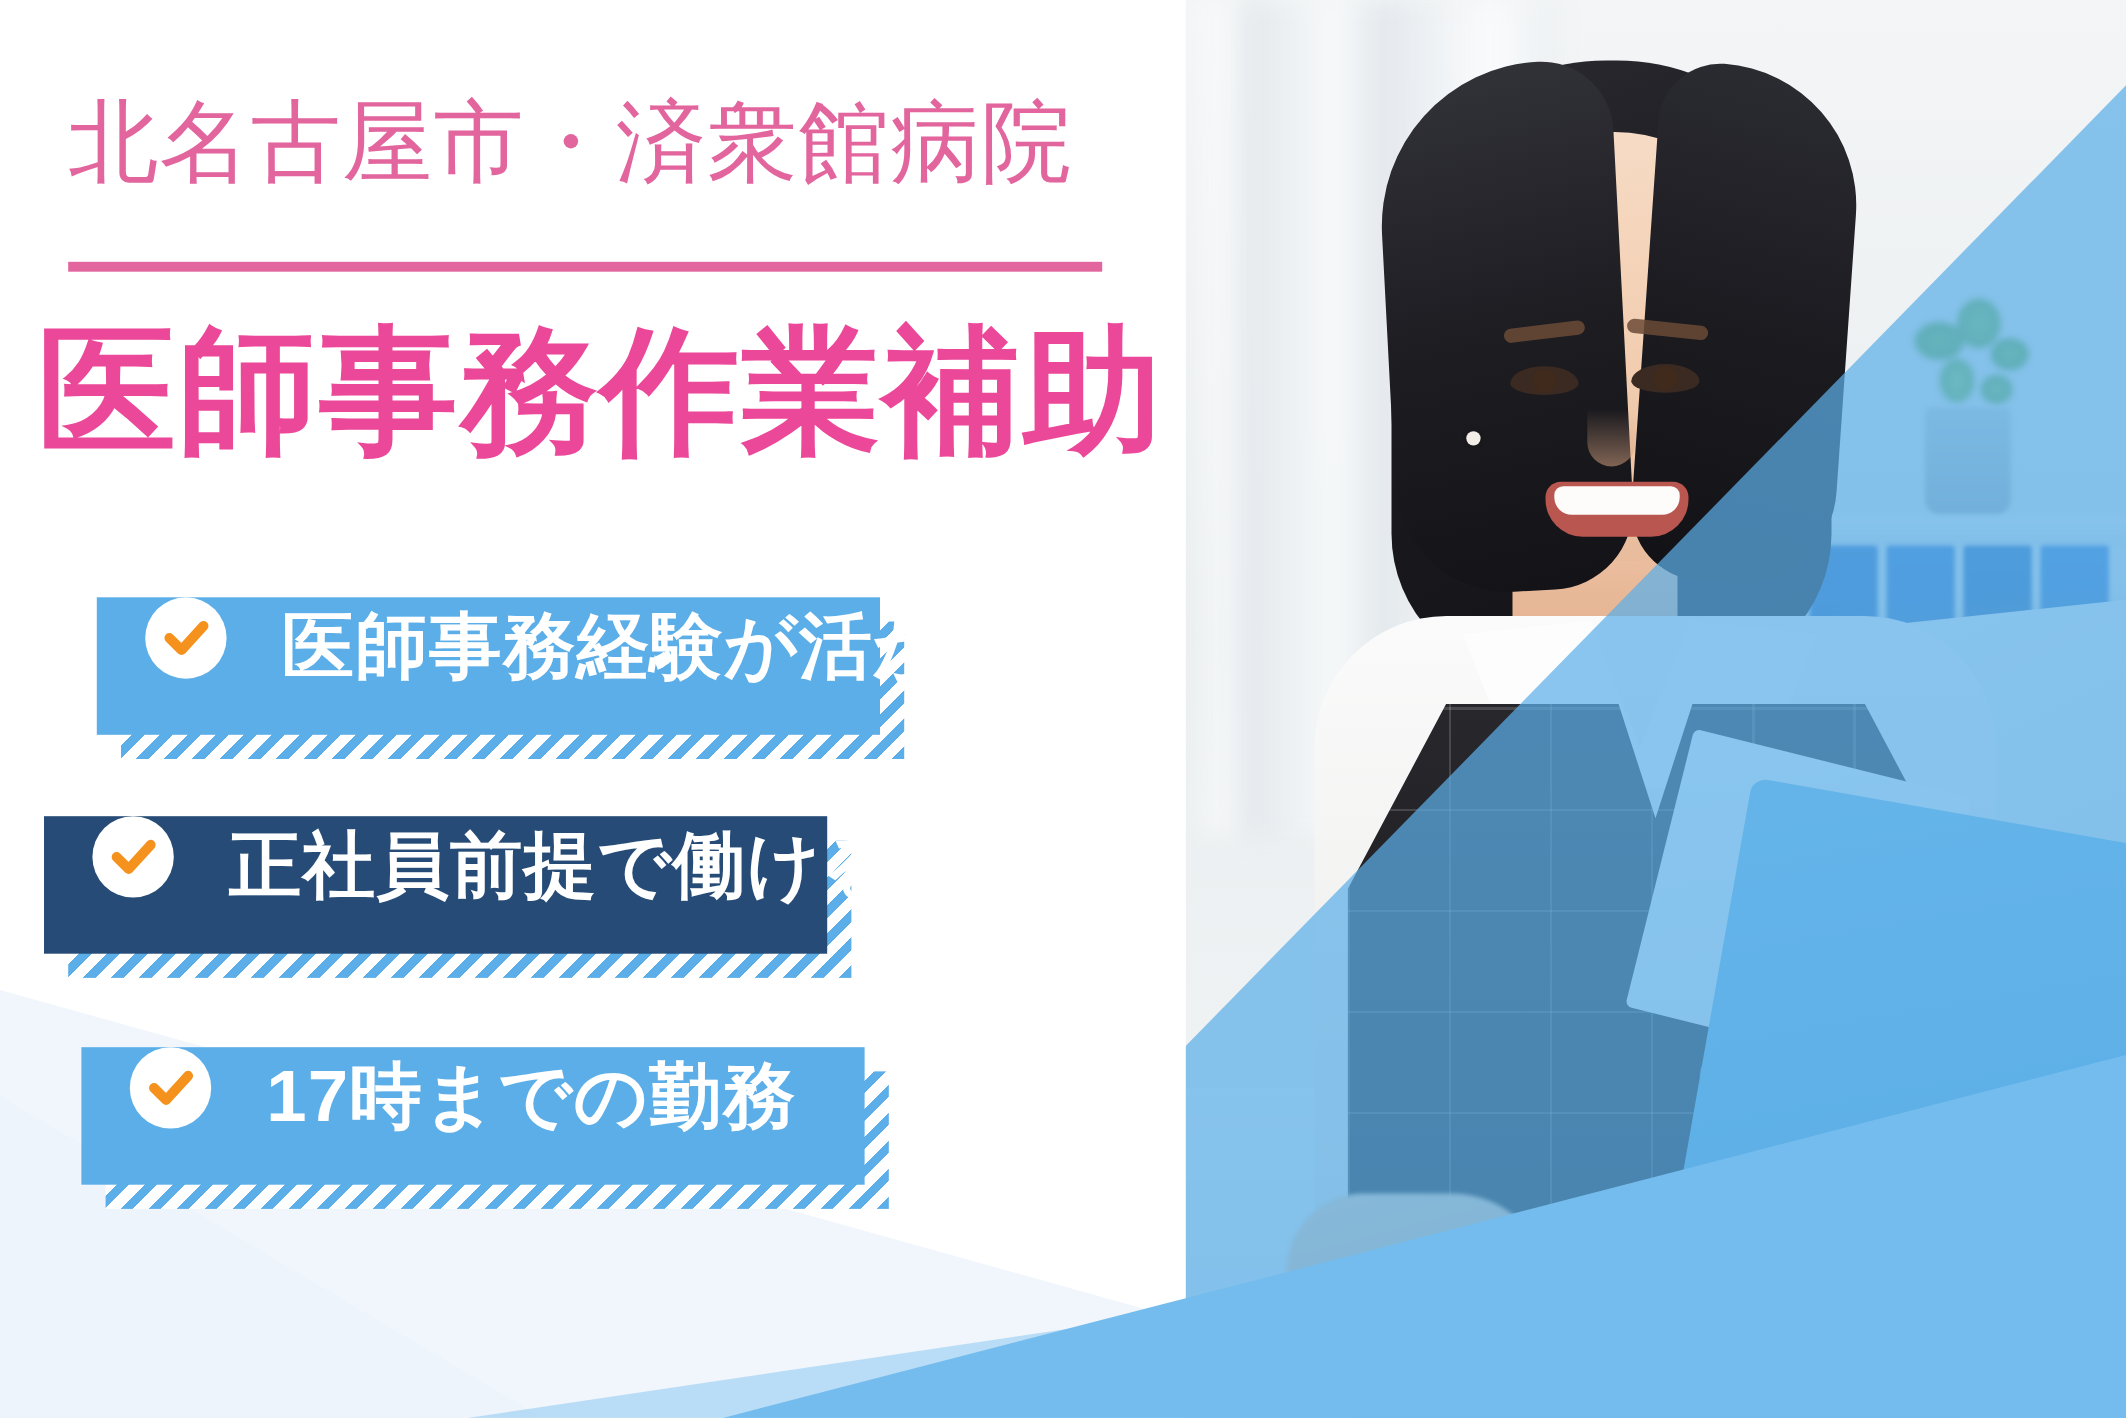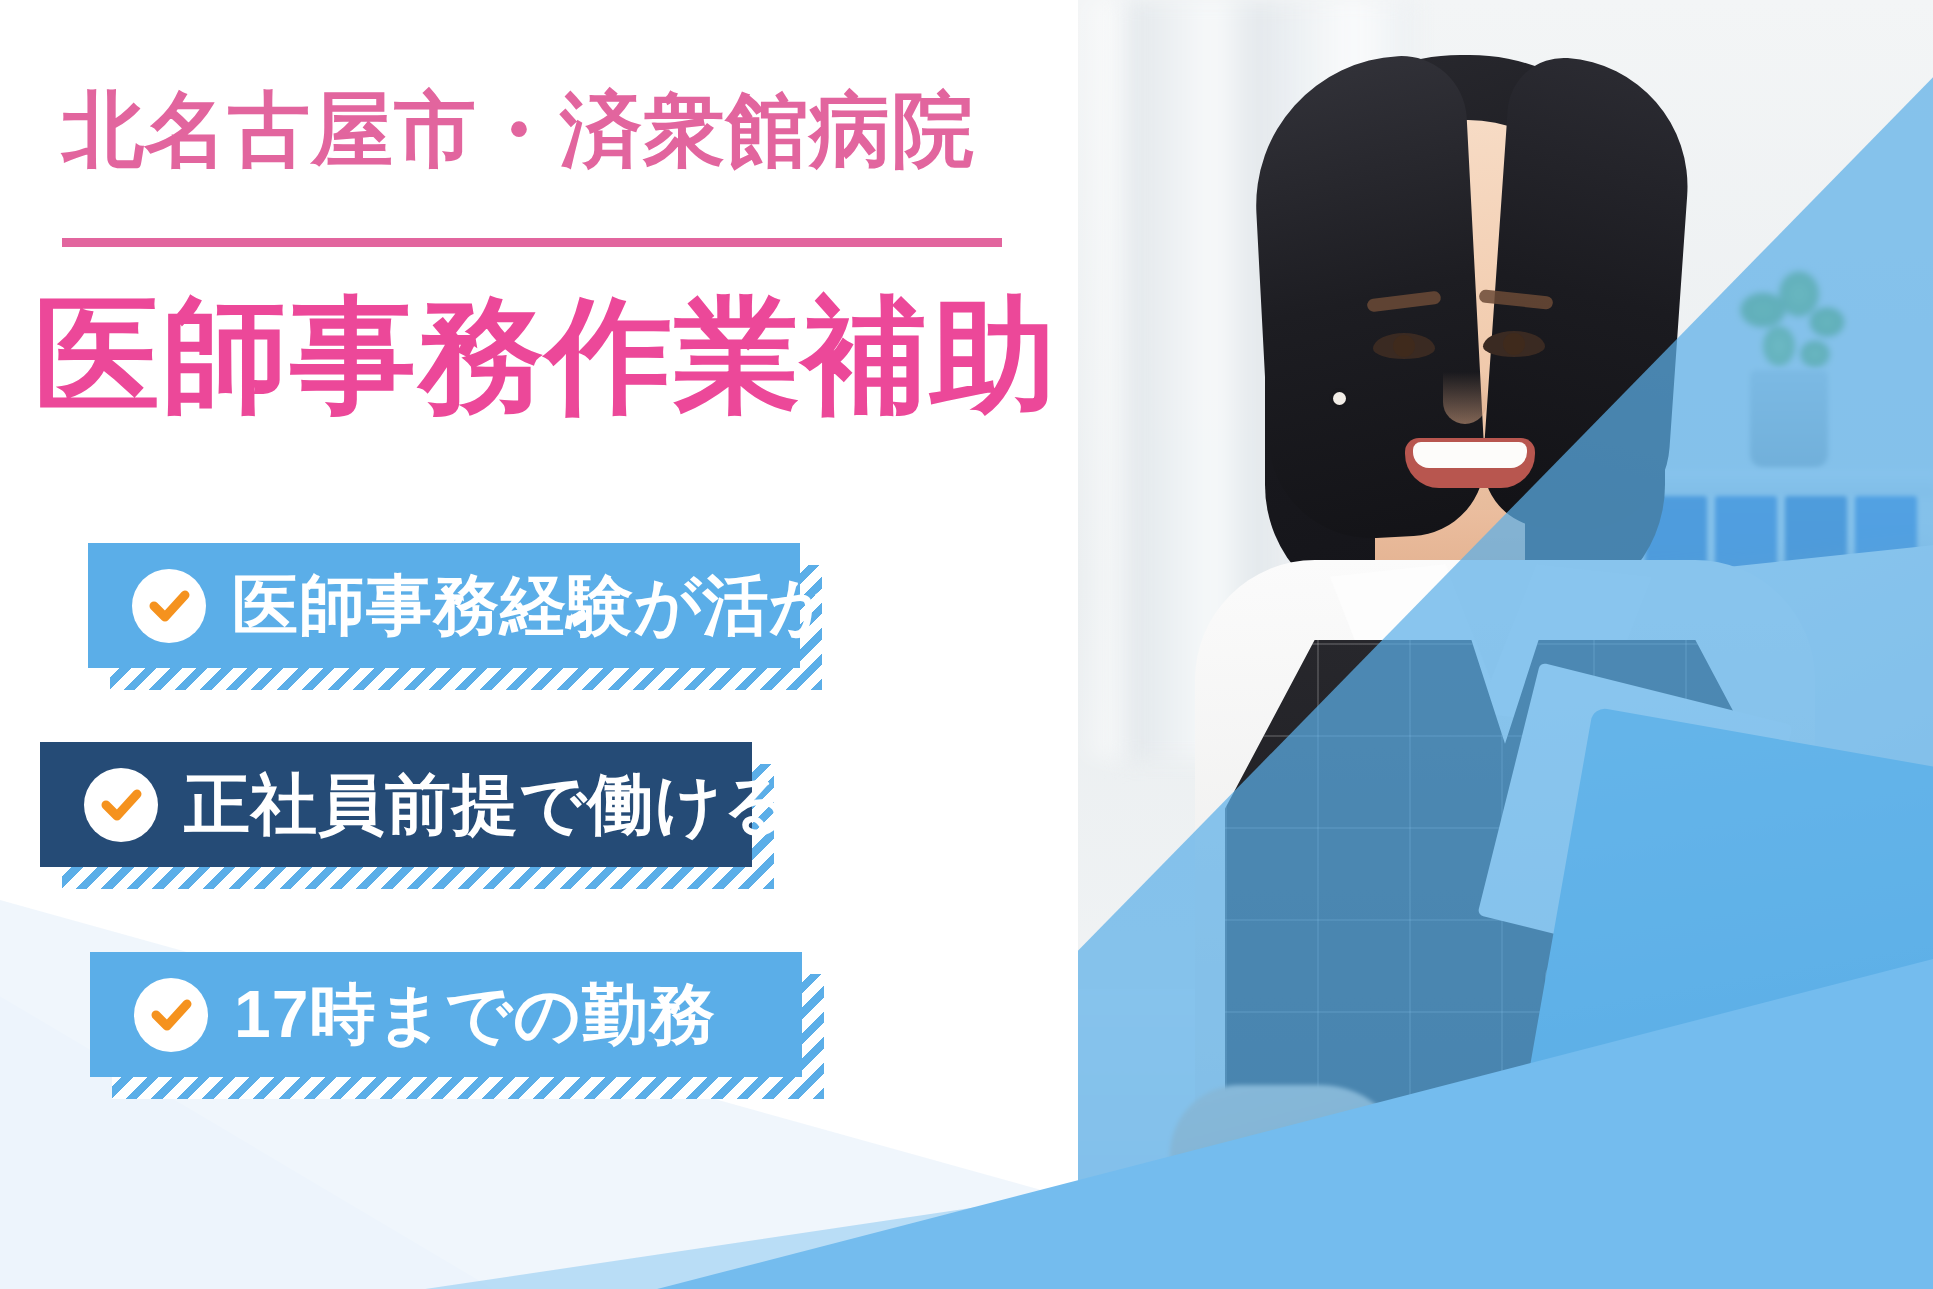--- a/index.html
+++ b/index.html
@@ -288,7 +288,7 @@
     position: absolute;
     left: 62px; top: 85px;
     font-size: 82px;
-    font-weight: 700;
+    font-weight: 400;
     color: #E2659E;
     letter-spacing: 1px;
     white-space: nowrap;

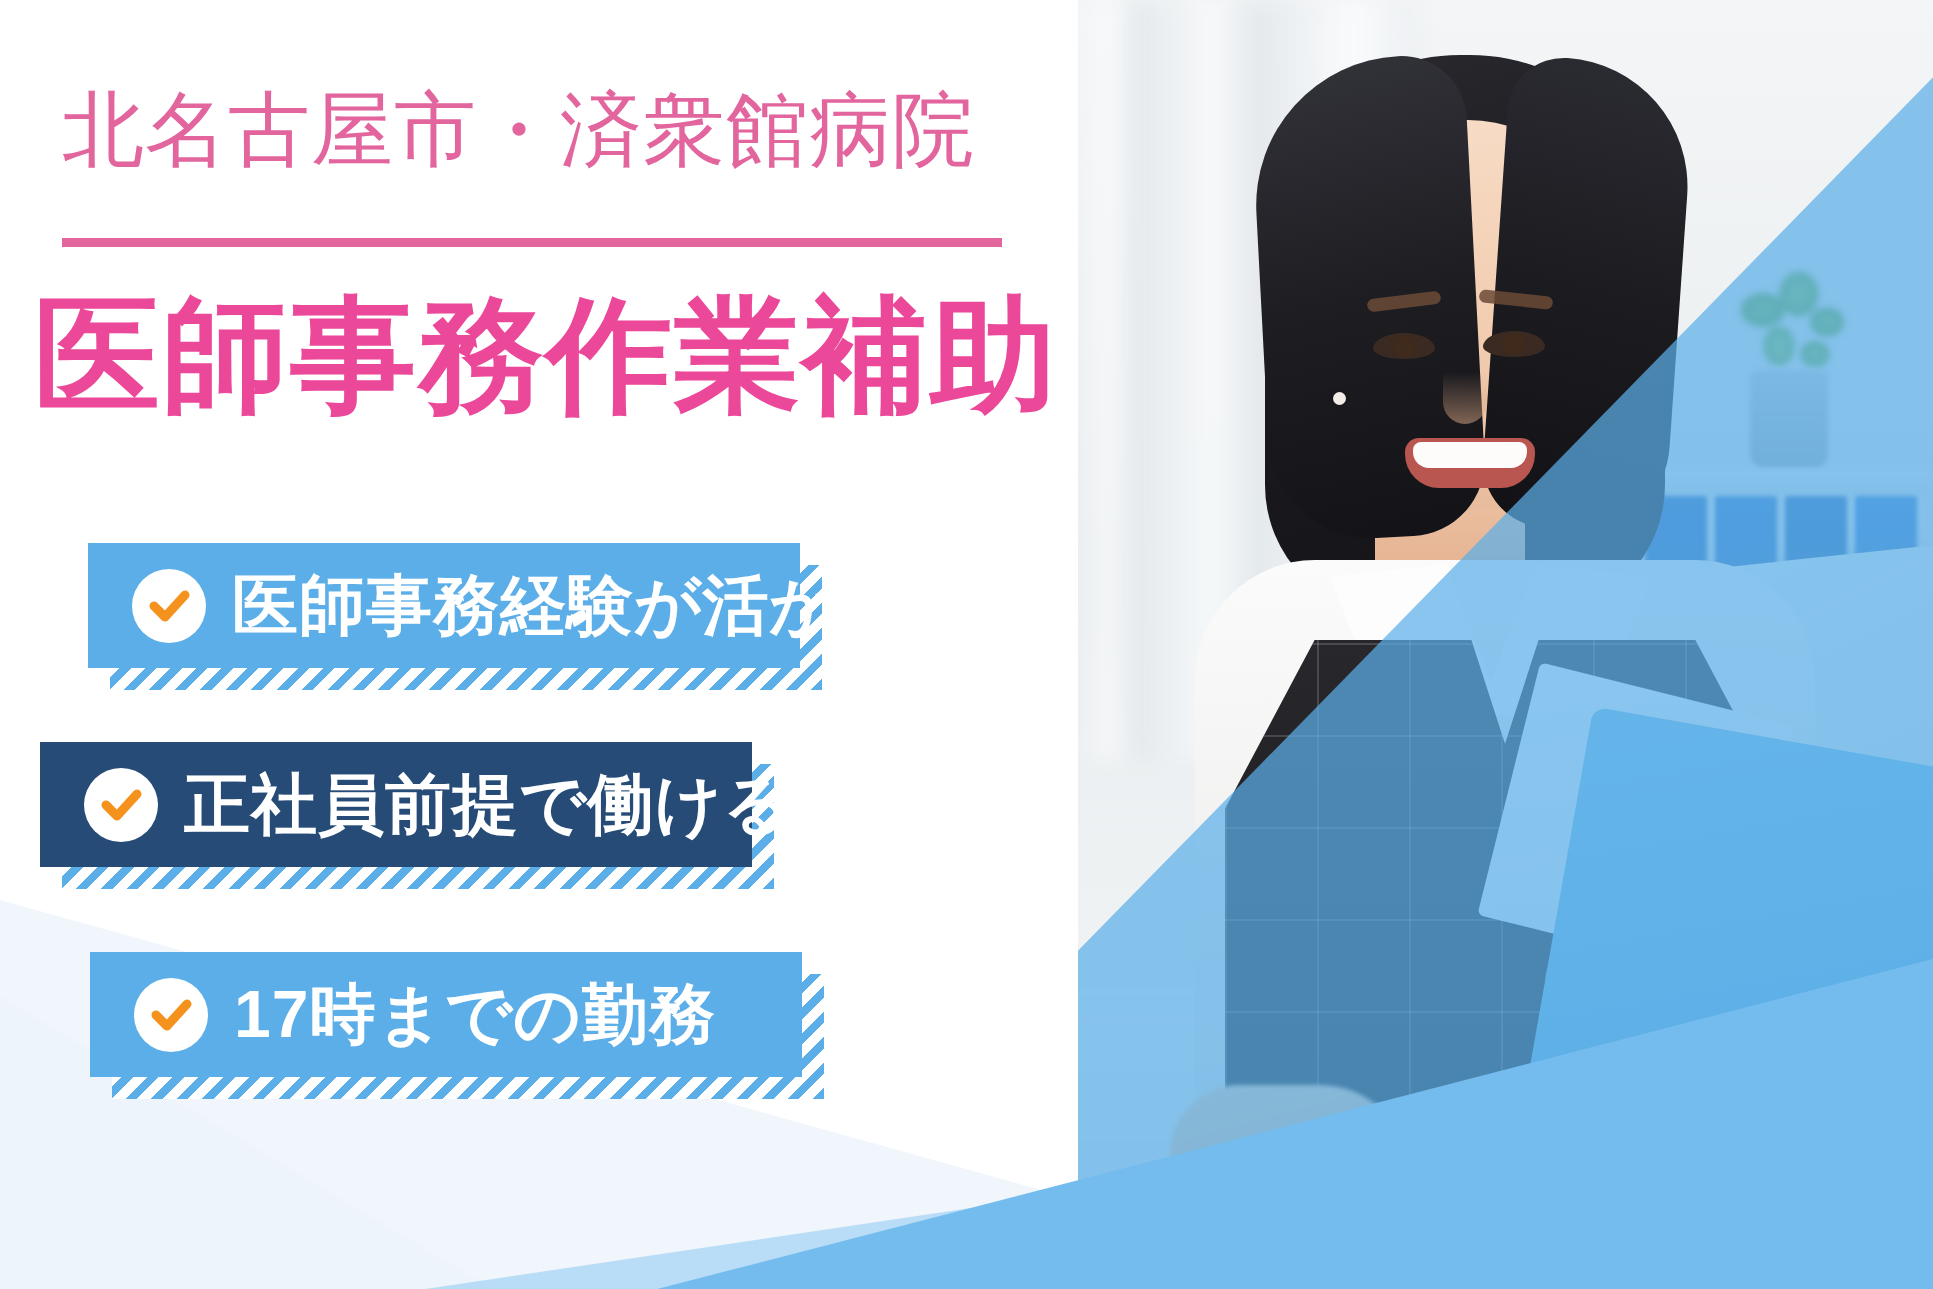--- a/index.html
+++ b/index.html
@@ -327,9 +327,10 @@
     position: relative;
     width: 100%; height: 100%;
     display: flex;
-    align-items: center;
+    align-items: flex-start;
     padding-left: 44px;
     box-sizing: border-box;
+    gap: 24px;
   }
   .badge-bar.light { background: #5BAEE8; }
   .badge-bar.dark  { background: #254B76; }

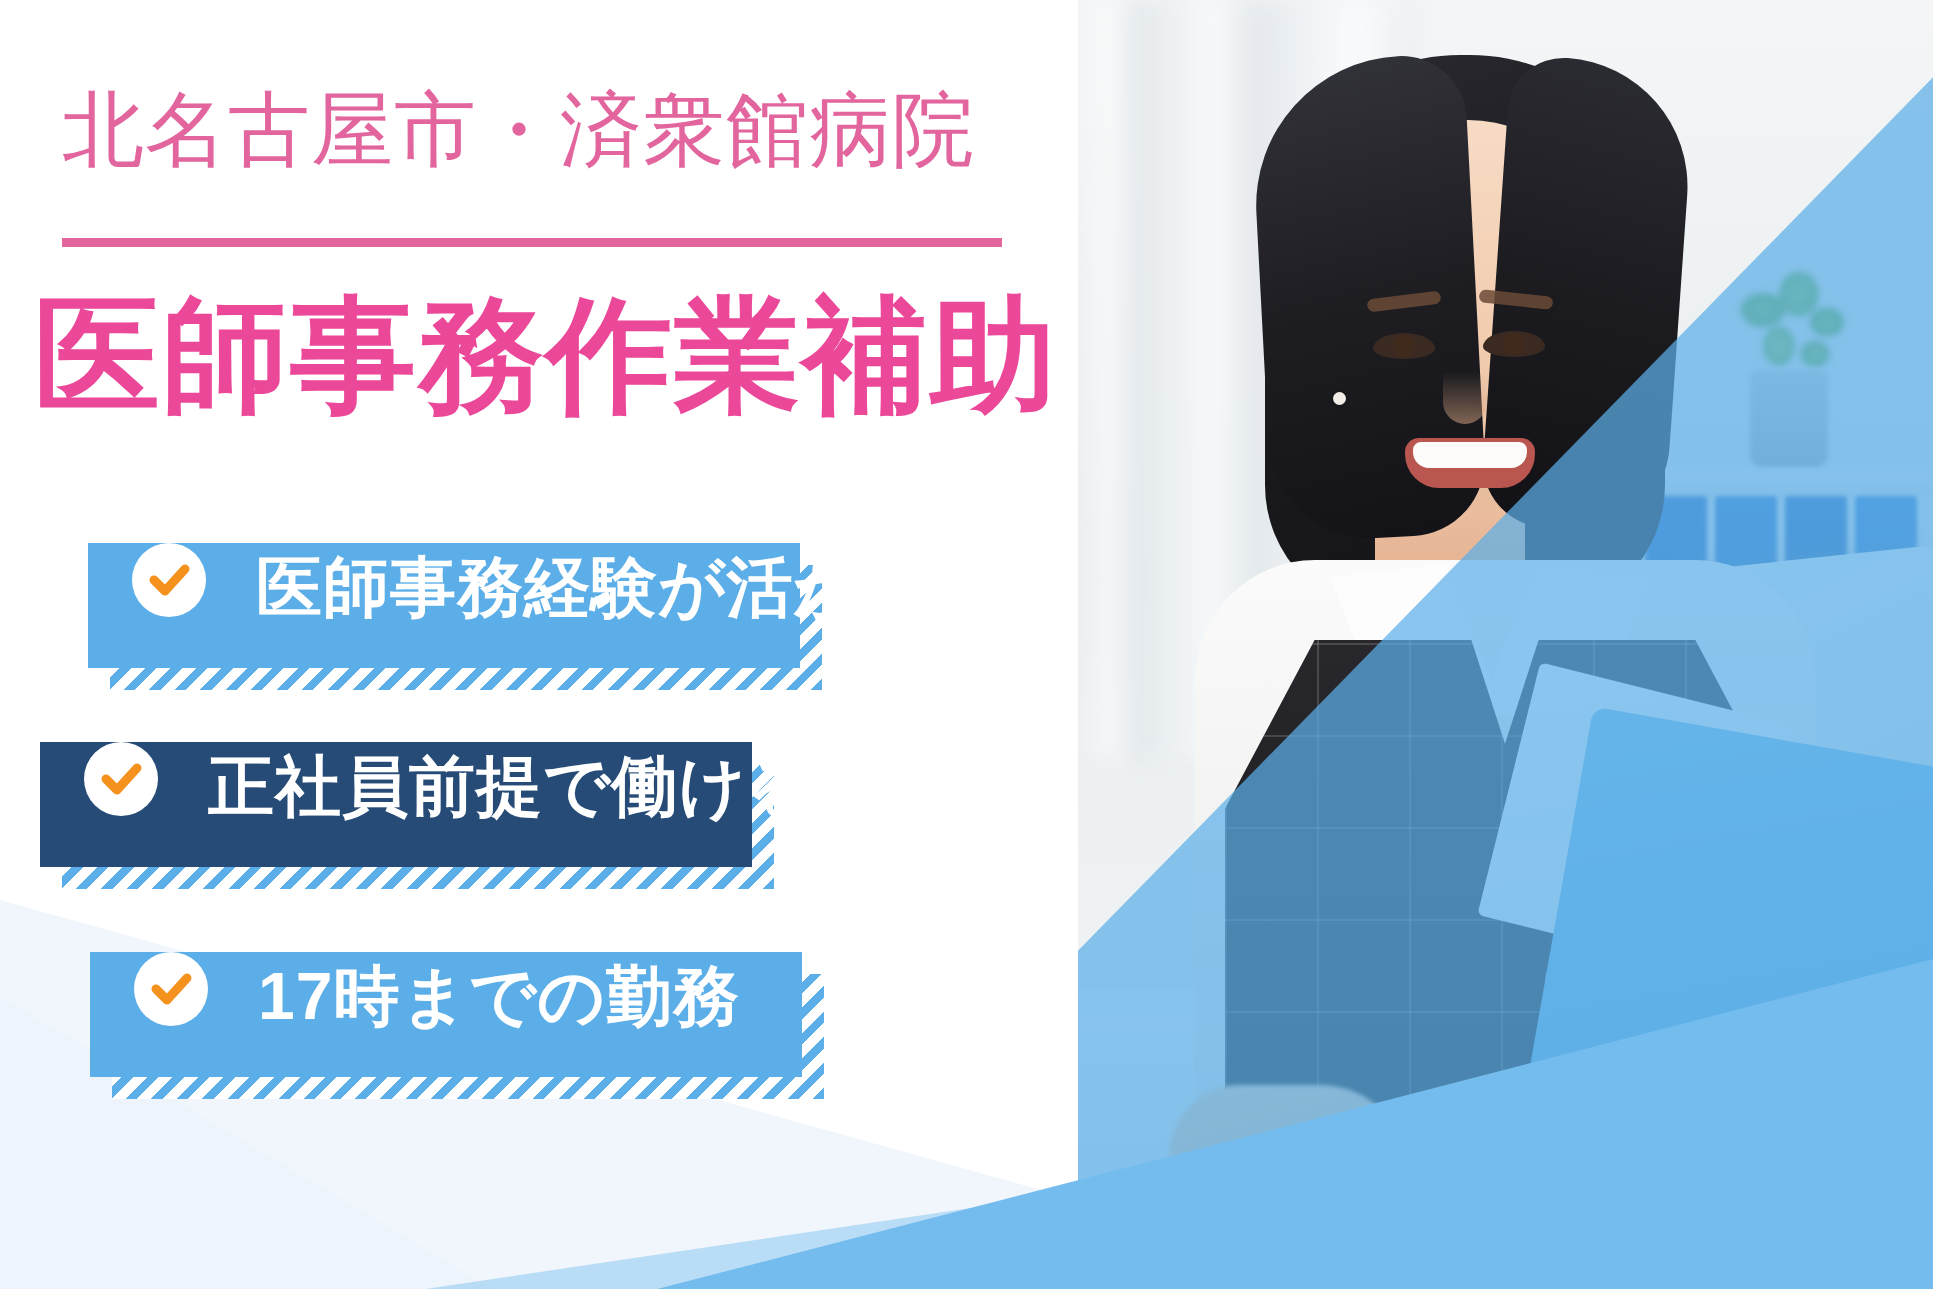--- a/index.html
+++ b/index.html
@@ -357,7 +357,7 @@
 
   #badge-0 { left: 88px;  top: 543px; width: 712px;  height: 125px; }
   #badge-1 { left: 40px;  top: 742px; width: 712px;  height: 125px; }
-  #badge-2 { left: 90px;  top: 952px; width: 712px;  height: 125px; }
+  #badge-2 { left: 74px;  top: 952px; width: 712px;  height: 125px; }
 
   
   .bottom-wedge {

